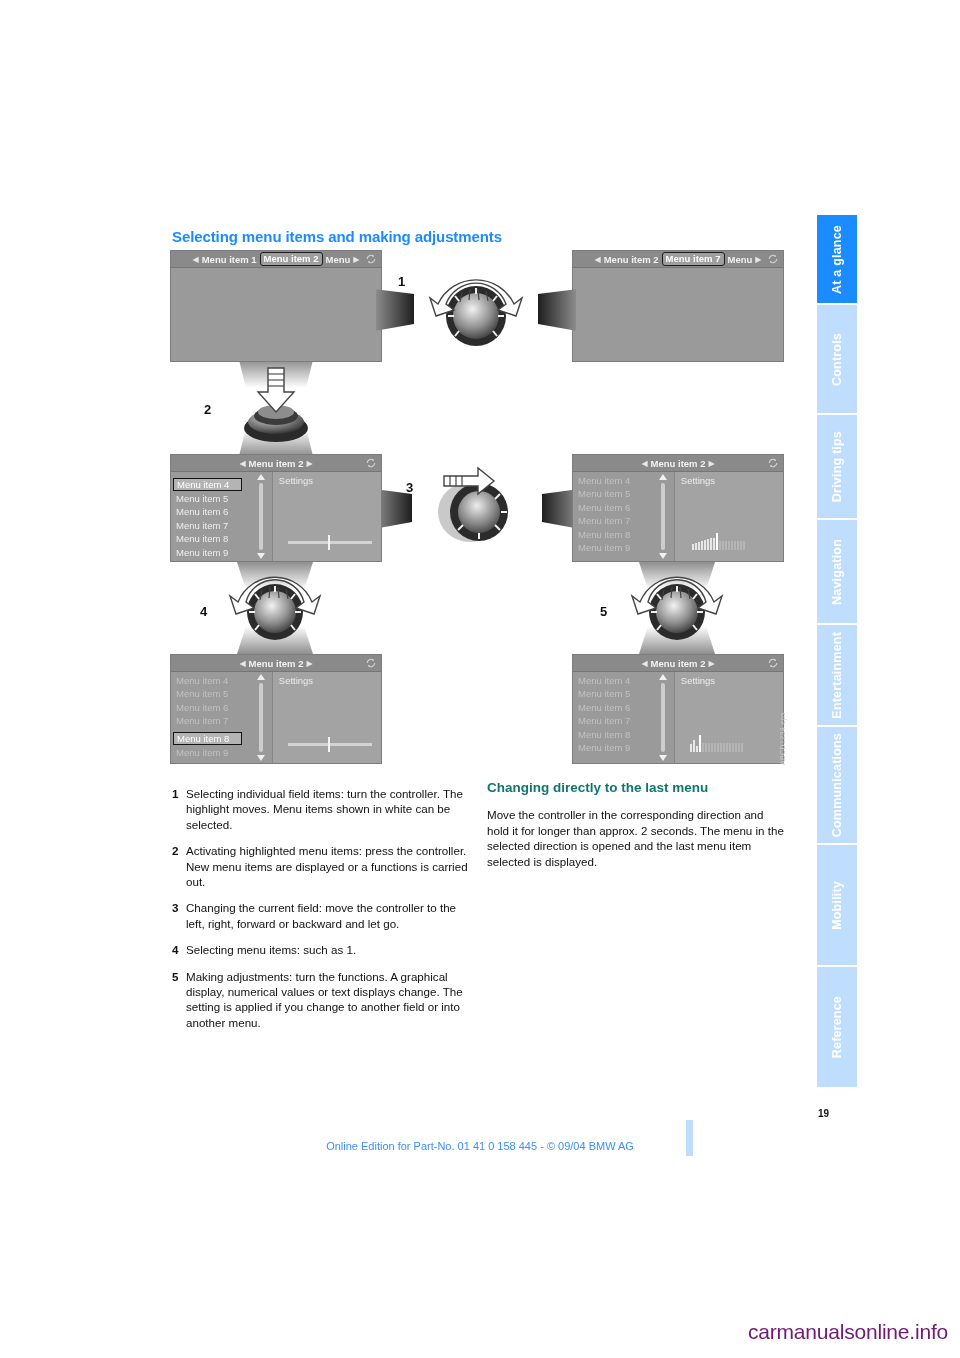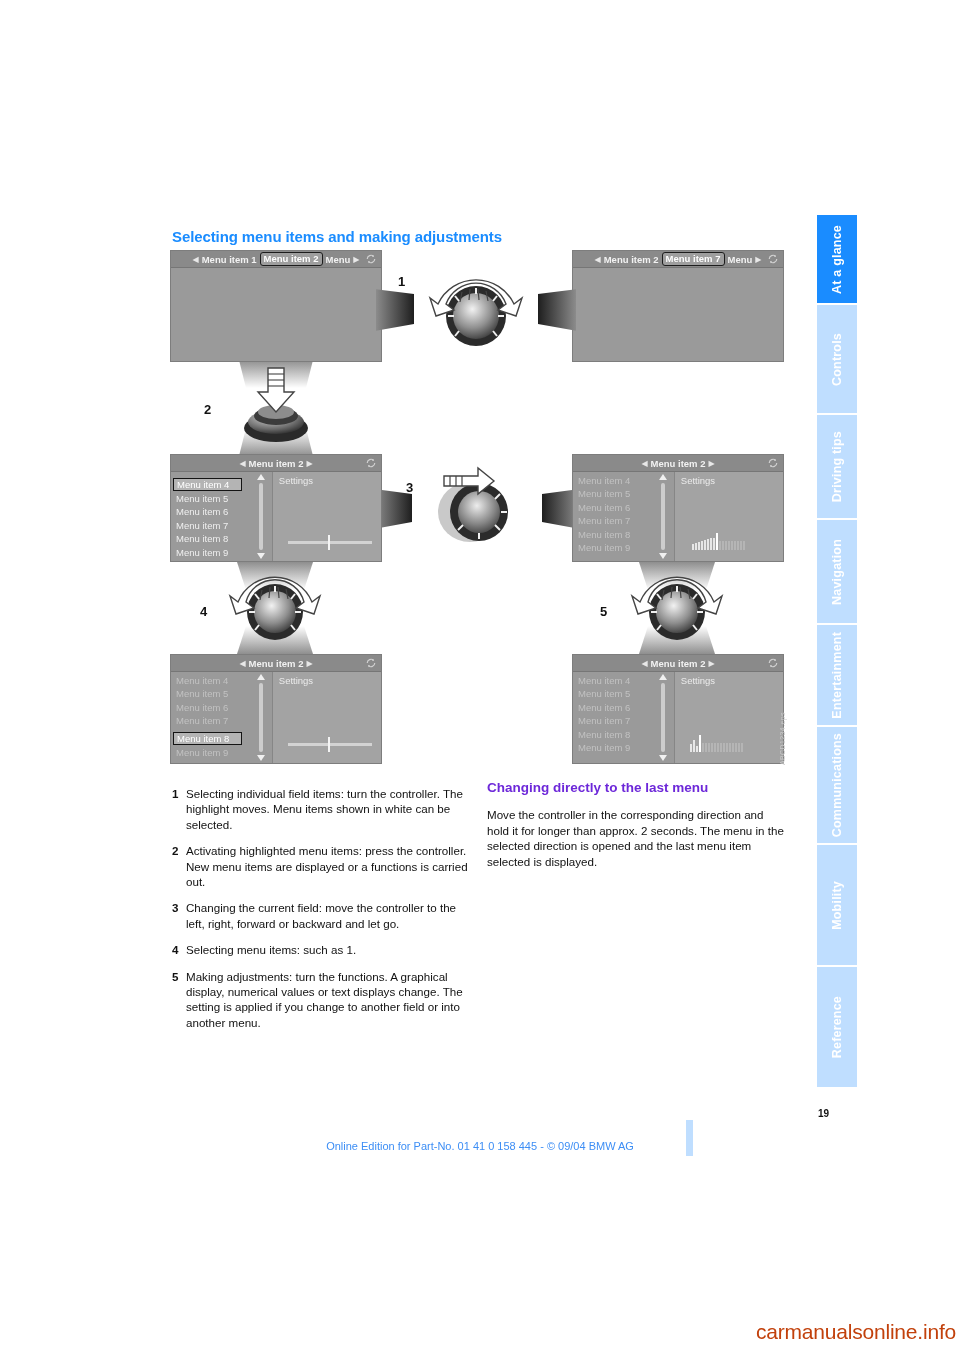--- a/index.html
+++ b/index.html
@@ -169,7 +169,7 @@
   .step .n { width: 14px; font-weight: bold; flex: 0 0 14px; }
   .step .t { flex: 1; }
   .sub-title {
-    font-size: 13.5px; font-weight: bold; color: #6d28d9;
+    font-size: 13.5px; font-weight: bold; color: #0f766e;
     margin-bottom: 6px;
   }
   .para { font-size: 11.6px; line-height: 15.4px; color: #111; margin-top: 12px; }

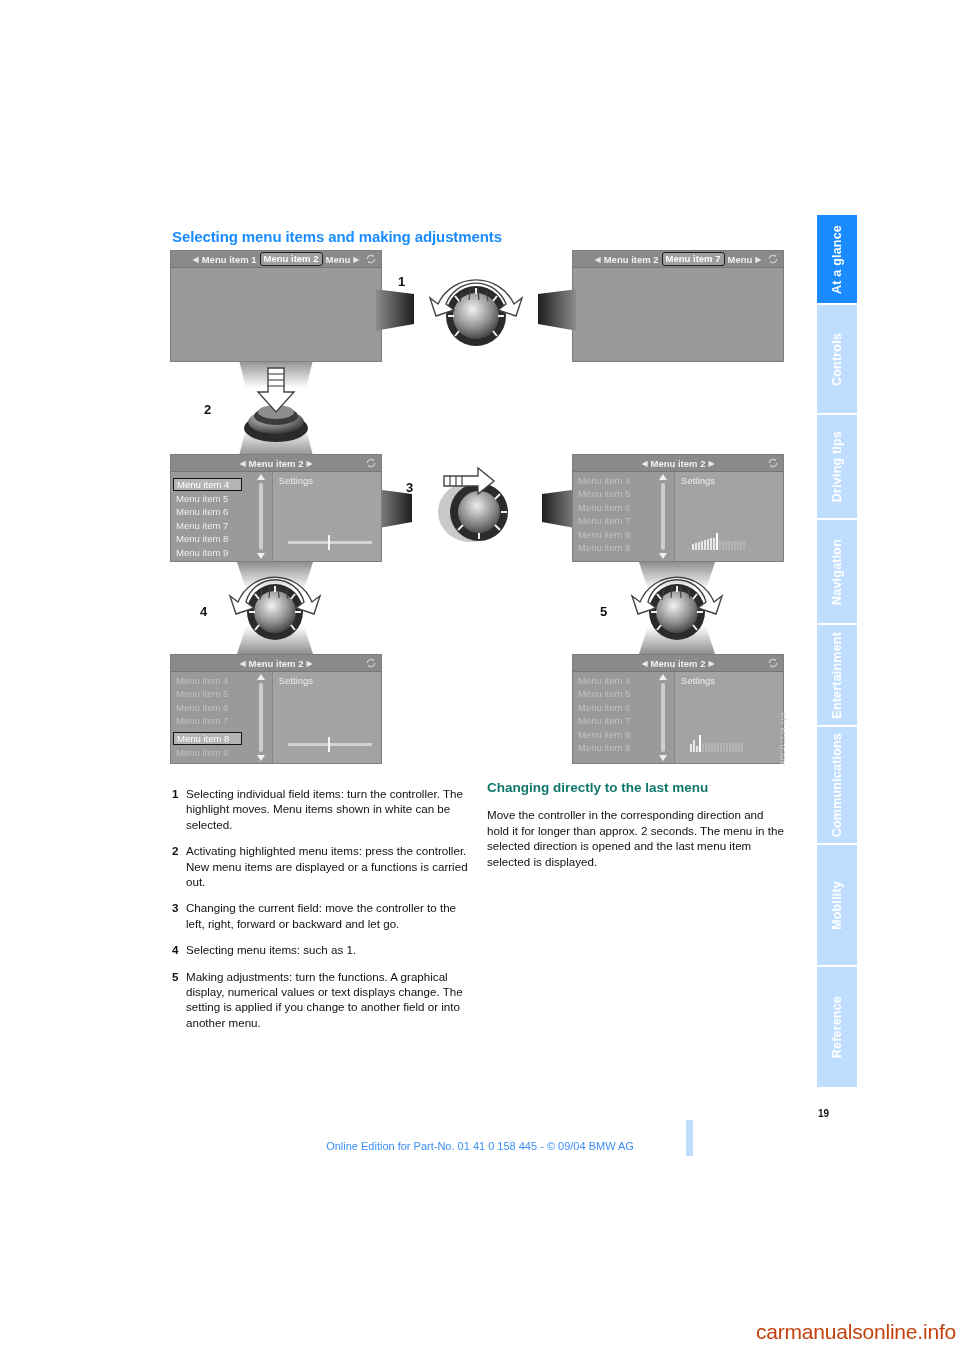--- a/index.html
+++ b/index.html
@@ -189,8 +189,8 @@
     width: 7px; height: 36px; background: #bfdeff;
   }
   .watermark {
-    position: absolute; right: 4px; bottom: 14px;
-    font-size: 21px; color: #c2410c;
+    position: absolute; right: 12px; bottom: 14px;
+    font-size: 21px; color: #701a75;
     letter-spacing: -0.2px;
   }
 </style>

